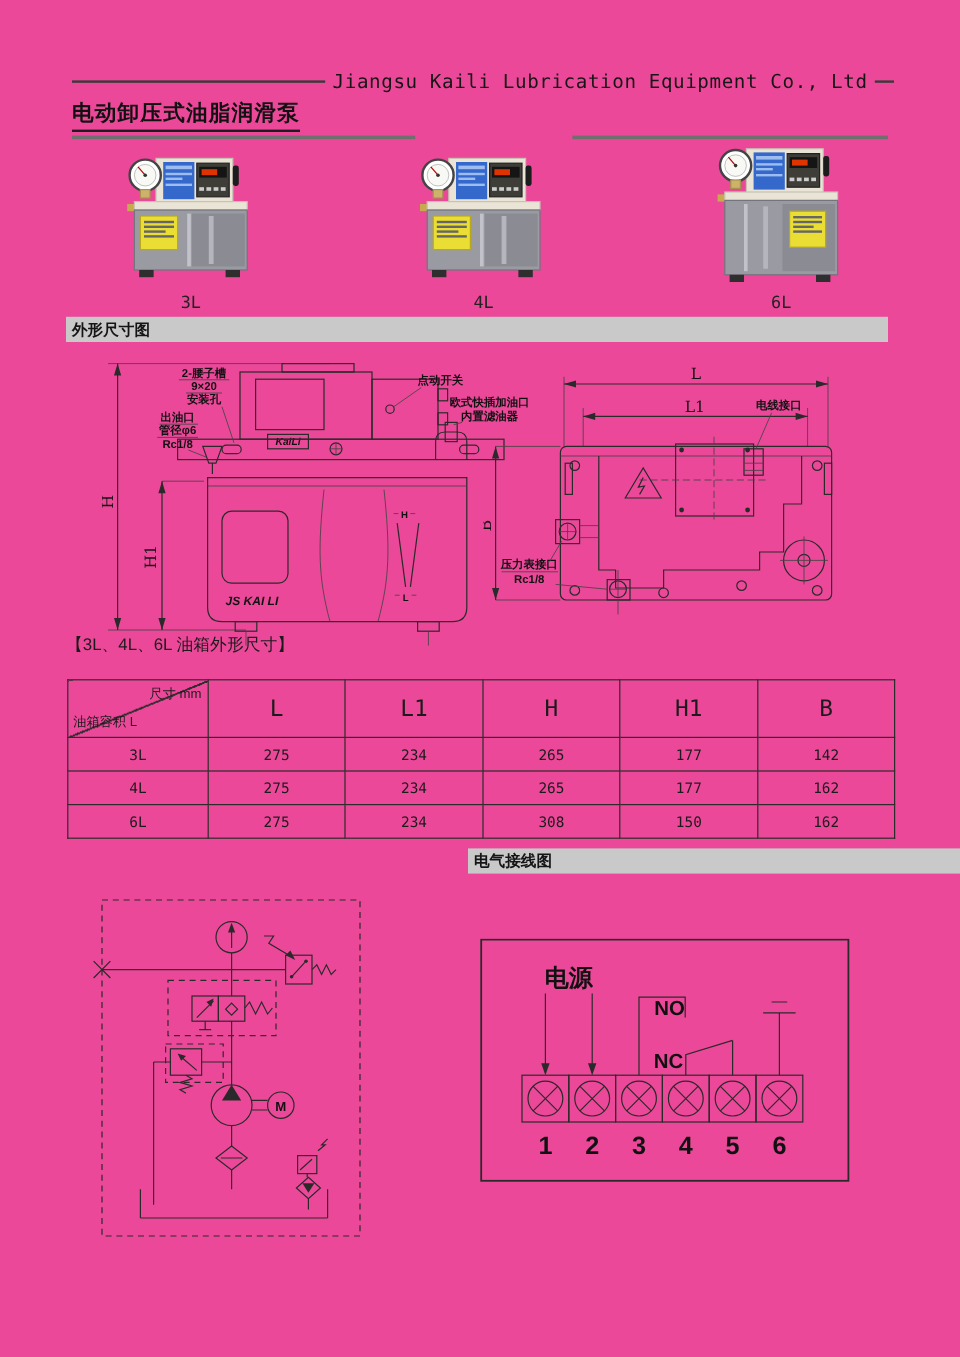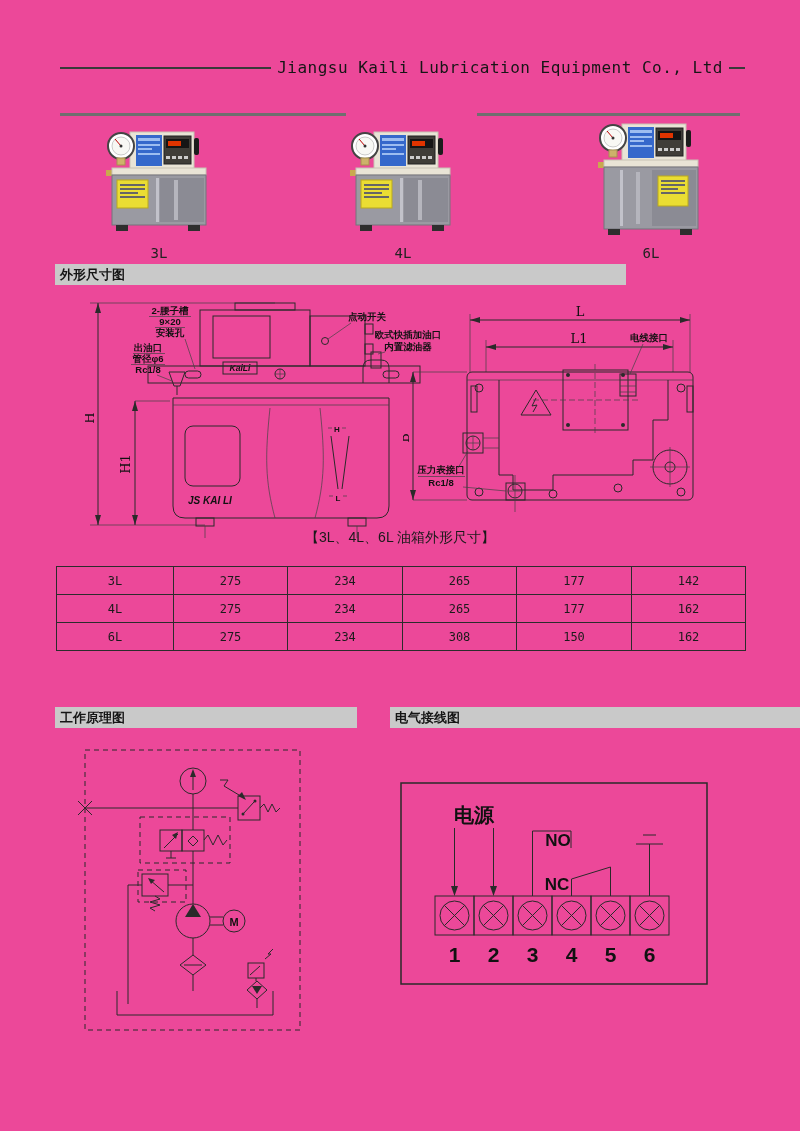--- a/index.html
+++ b/index.html
@@ -54,6 +54,7 @@
     <div class="company-text">Jiangsu Kaili Lubrication Equipment Co., Ltd</div>
     <div class="hline tail"></div>
   </div>
+  <div class="abs doc-title">电动卸压式油脂润滑泵</div>
   <div class="abs rule" style="left:60px;width:286px;"></div>
   <div class="abs rule" style="left:477px;width:263px;"></div>
 

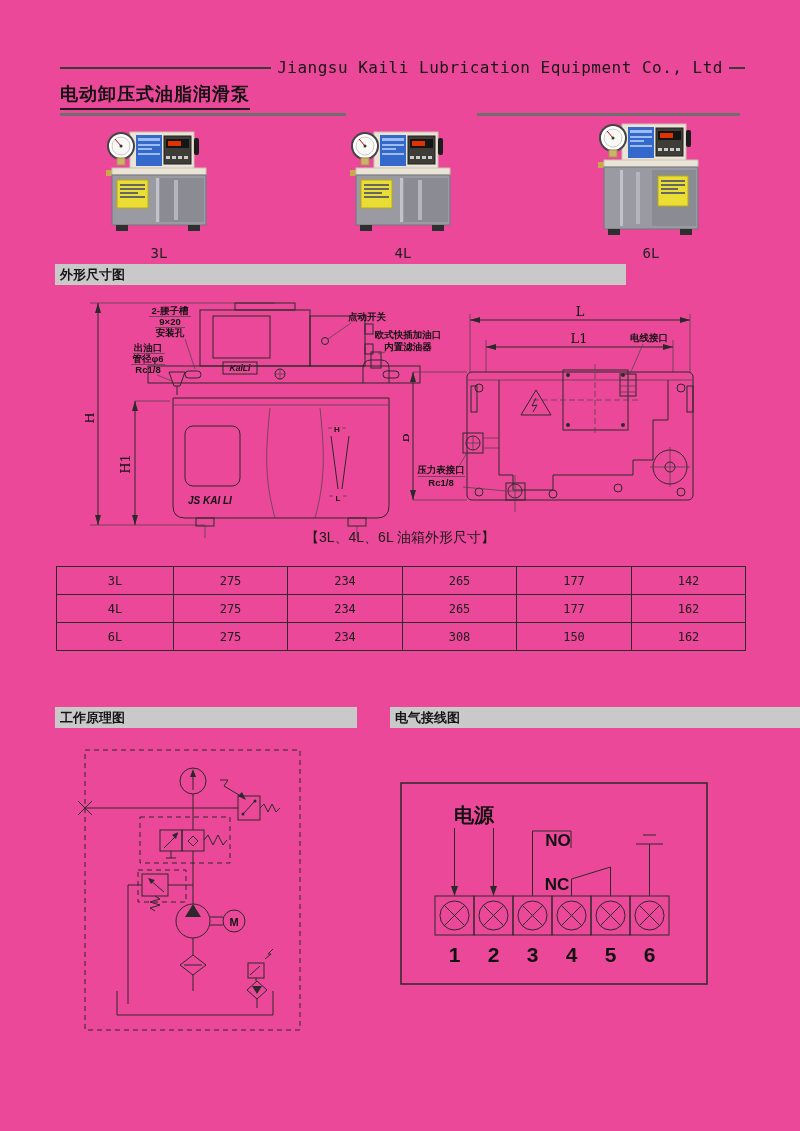--- a/index.html
+++ b/index.html
@@ -170,7 +170,7 @@
   <div class="abs prod-label" style="left:344px;top:245px;">4L</div>
   <div class="abs prod-label" style="left:592px;top:245px;">6L</div>
 
-  <div class="abs bar" style="left:55px;top:264px;width:571px;">外形尺寸图</div>
+  <div class="abs bar" style="left:55px;top:264px;width:685px;">外形尺寸图</div>
 
   <div class="abs" style="left:85px;top:296px;">
     <svg width="360" height="246" viewBox="0 0 360 246">

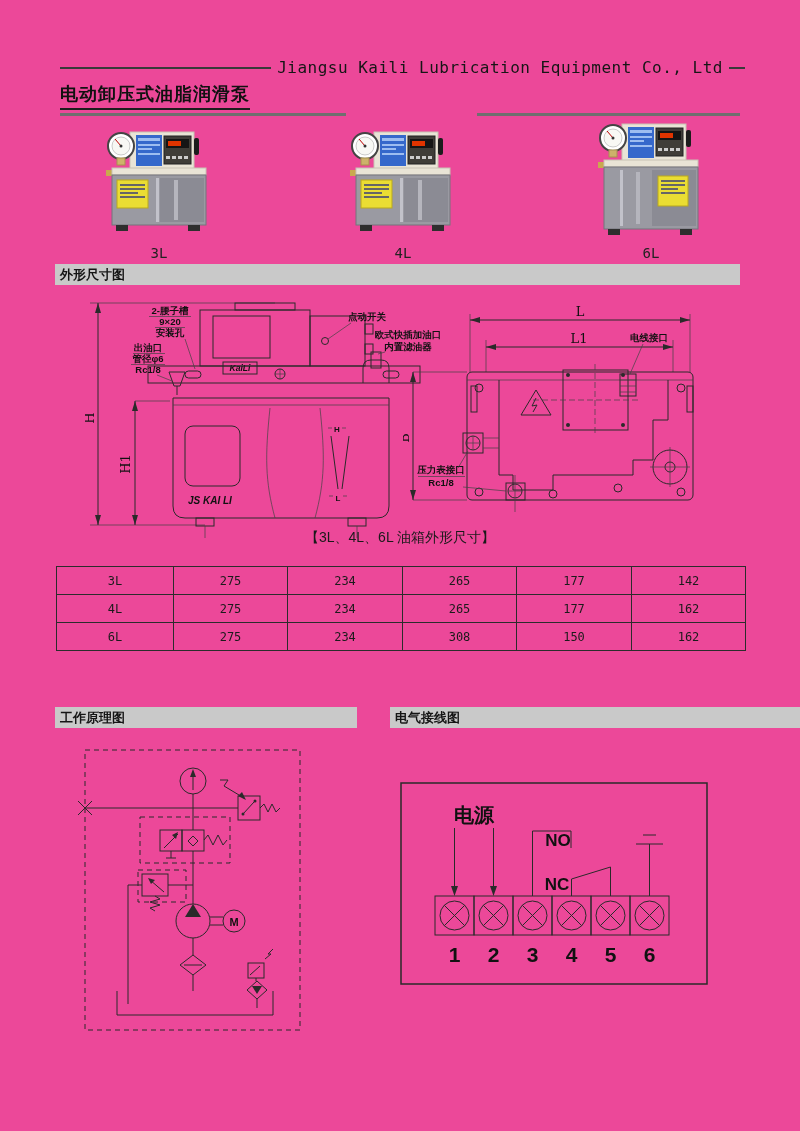--- a/index.html
+++ b/index.html
@@ -22,7 +22,7 @@
   .bar{height:21px;background:#c9c9c9;font-size:13px;font-weight:bold;line-height:21px;
        padding-left:5px;color:#151515;box-sizing:border-box;}
   
-  .caption{left:55px;top:529px;width:690px;text-align:center;font-size:14px;color:#1a1a1a;}
+  .caption{left:55px;top:529px;width:690px;text-align:left;font-size:14px;color:#1a1a1a;}
   
   table.dims{border-collapse:collapse;table-layout:fixed;width:689px;}
   table.dims td,table.dims th{border:1px solid #2c2c2c;text-align:center;vertical-align:middle;

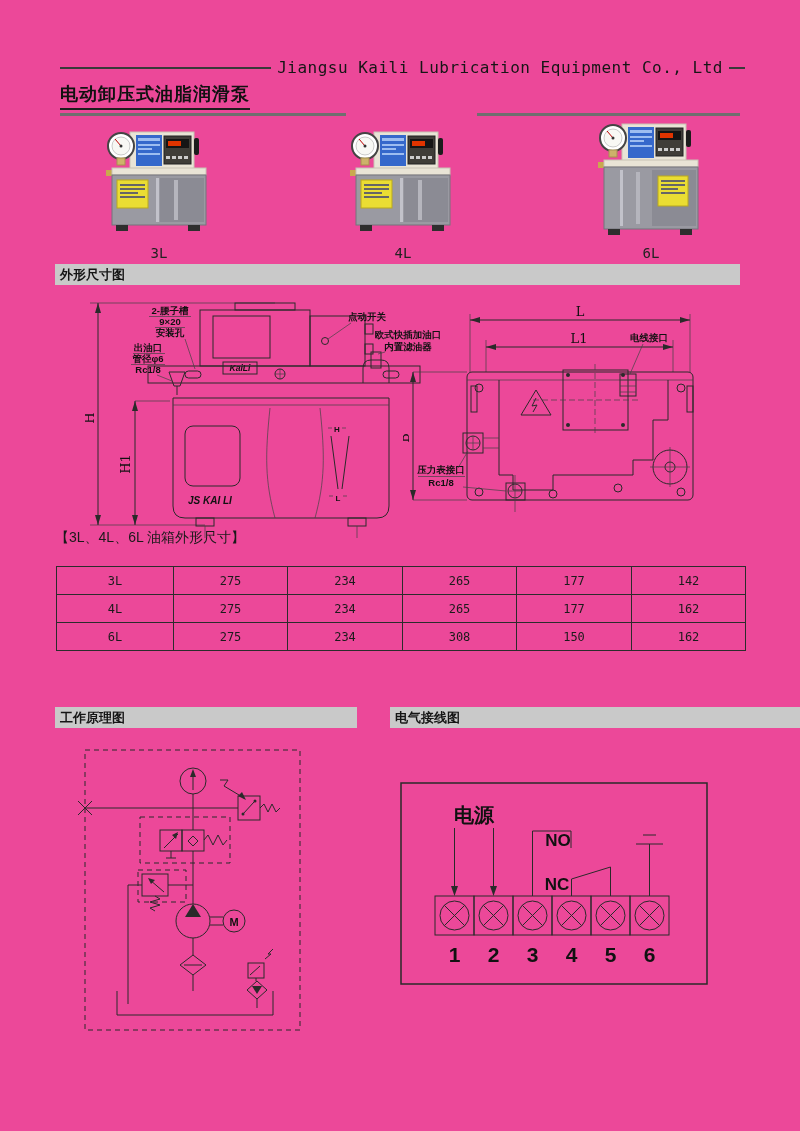--- a/index.html
+++ b/index.html
@@ -330,6 +330,17 @@
           <col style="width:114px">
         </colgroup>
       <tbody>
+          <tr class="hrow">
+        <td class="diag">
+          <span class="c-top">尺寸 mm</span>
+          <span class="c-bot">油箱容积 L</span>
+        </td>
+        <td>L</td>
+        <td>L1</td>
+        <td>H</td>
+        <td>H1</td>
+        <td>B</td>
+      </tr>
       <tr class="drow">
         <td>3L</td>
         <td>275</td>

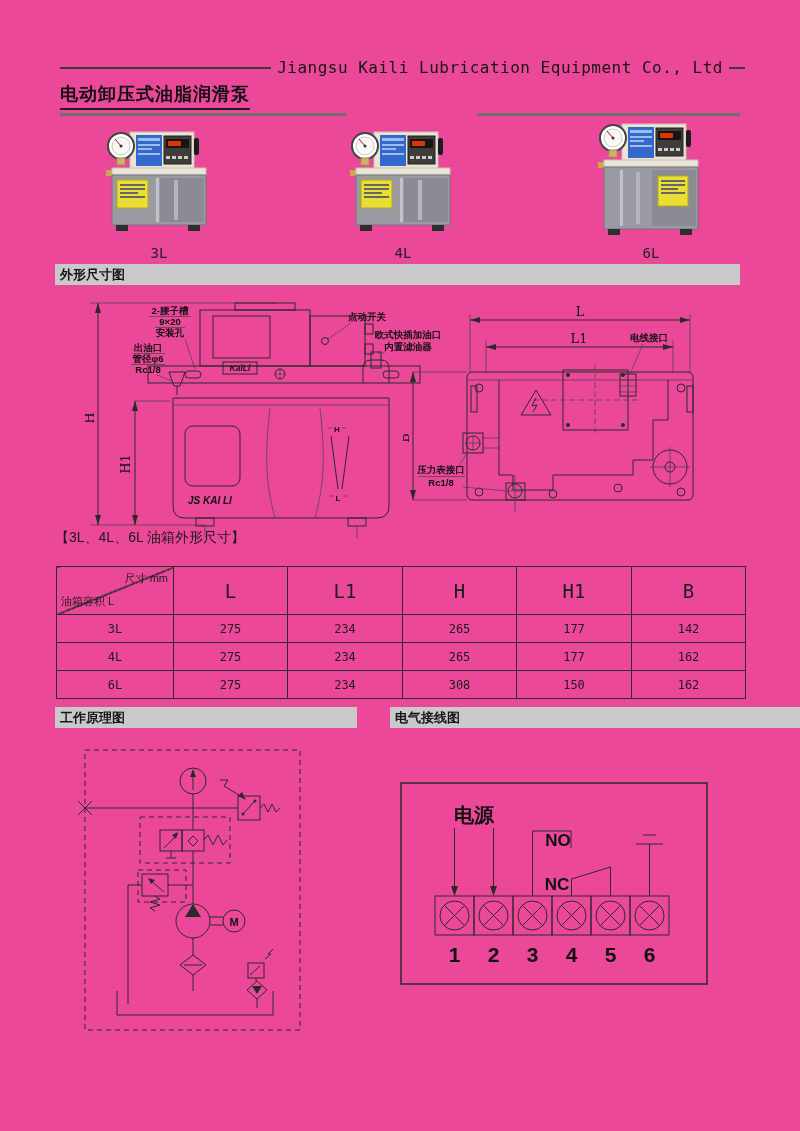--- a/index.html
+++ b/index.html
@@ -369,7 +369,6 @@
       </table>
   </div>
 
-  <div class="abs bar" style="left:55px;top:707px;width:302px;">工作原理图</div>
   <div class="abs bar" style="left:390px;top:707px;width:432px;">电气接线图</div>
 
   <div class="abs" style="left:60px;top:738px;">

